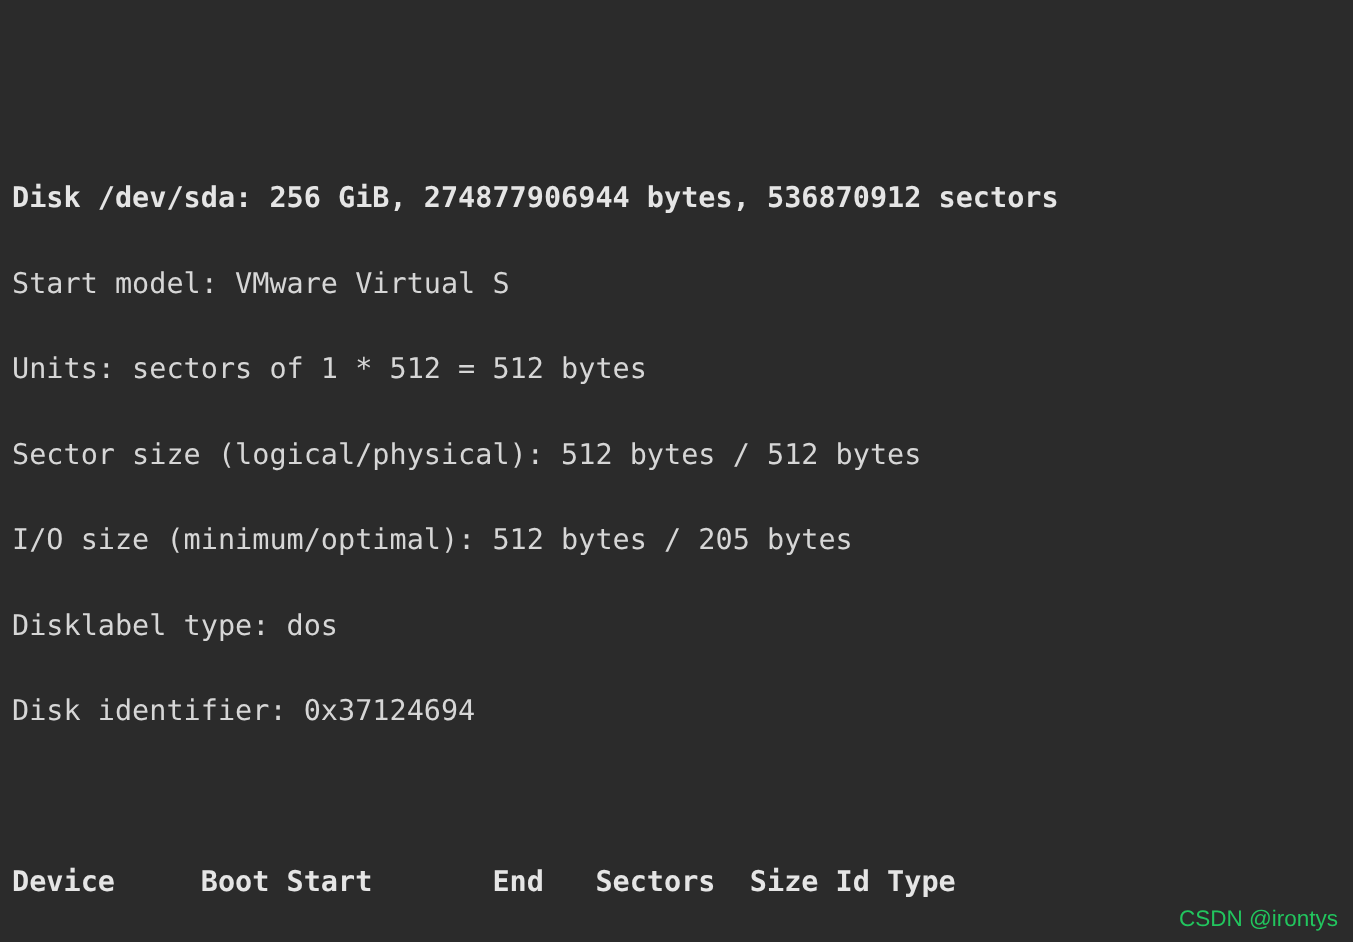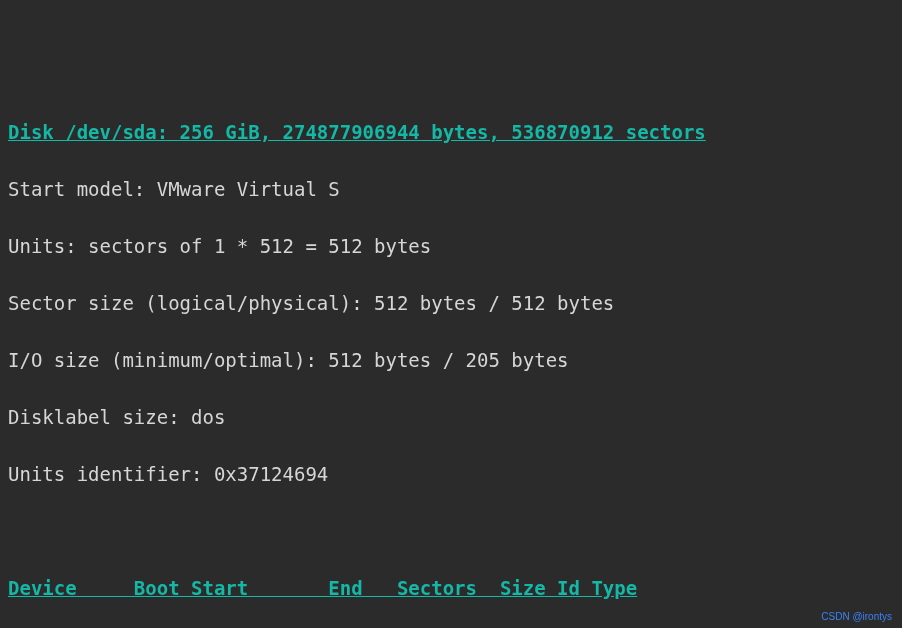--- a/index.html
+++ b/index.html
@@ -22,8 +22,7 @@
     }
     .bold {
       font-weight: bold;
-      color: #14b8a6;
-      text-decoration: underline;
+      color: #e5e5e5;
     }
     .line {
       display: block;

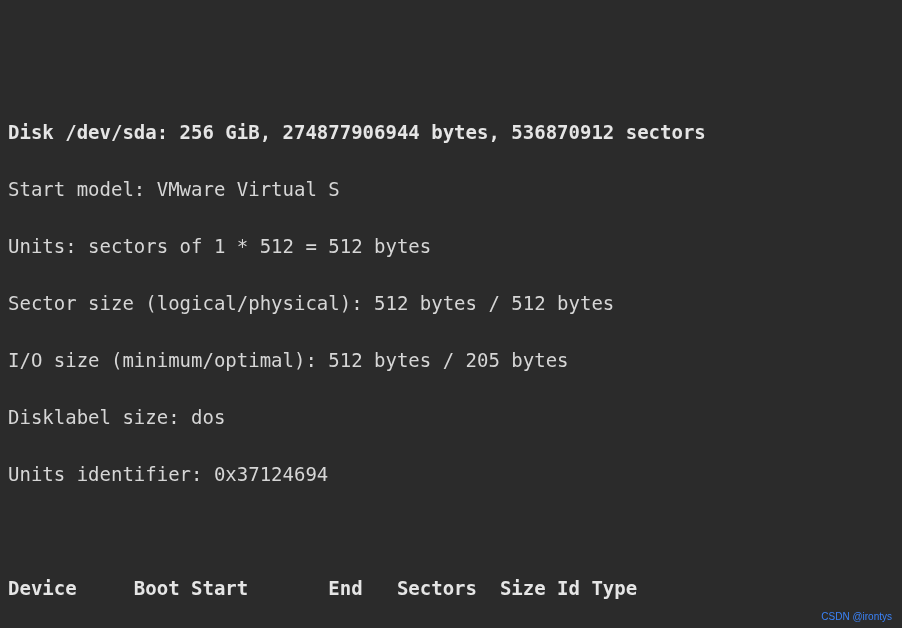--- a/index.html
+++ b/index.html
@@ -47,7 +47,7 @@
 <span class="line">Units: sectors of 1 * 512 = 512 bytes</span>
 <span class="line">Sector size (logical/physical): 512 bytes / 512 bytes</span>
 <span class="line">I/O size (minimum/optimal): 512 bytes / 205 bytes</span>
-<span class="line">Disklabel size: dos</span>
+<span class="line">Disklabel type: dos</span>
 <span class="line">Units identifier: 0x37124694</span>
 <span class="line"> </span>
 <span class="line bold">Device     Boot Start       End   Sectors  Size Id Type</span>

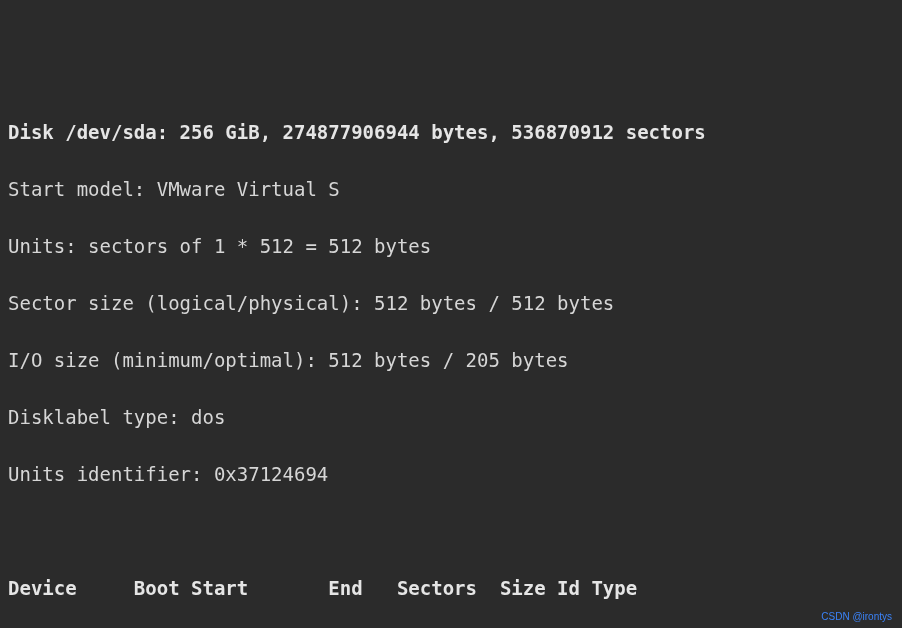--- a/index.html
+++ b/index.html
@@ -48,7 +48,7 @@
 <span class="line">Sector size (logical/physical): 512 bytes / 512 bytes</span>
 <span class="line">I/O size (minimum/optimal): 512 bytes / 205 bytes</span>
 <span class="line">Disklabel type: dos</span>
-<span class="line">Units identifier: 0x37124694</span>
+<span class="line">Disk identifier: 0x37124694</span>
 <span class="line"> </span>
 <span class="line bold">Device     Boot Start       End   Sectors  Size Id Type</span>
 

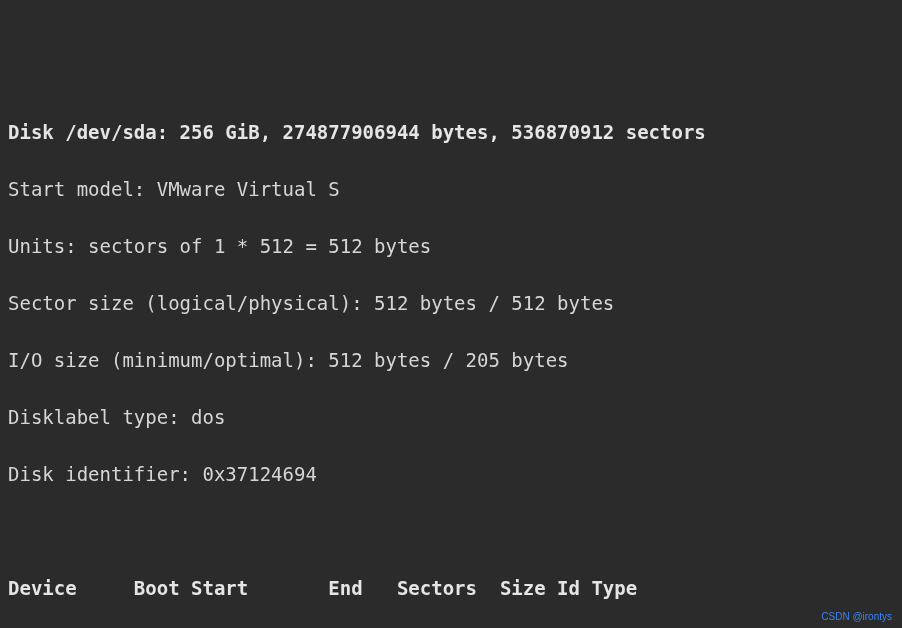--- a/index.html
+++ b/index.html
@@ -31,8 +31,8 @@
       position: absolute;
       bottom: 4px;
       right: 10px;
-      font-size: 10px;
-      color: #3b82f6;
+      font-size: 15px;
+      color: #22c55e;
       font-family: Arial, sans-serif;
       white-space: normal;
     }

